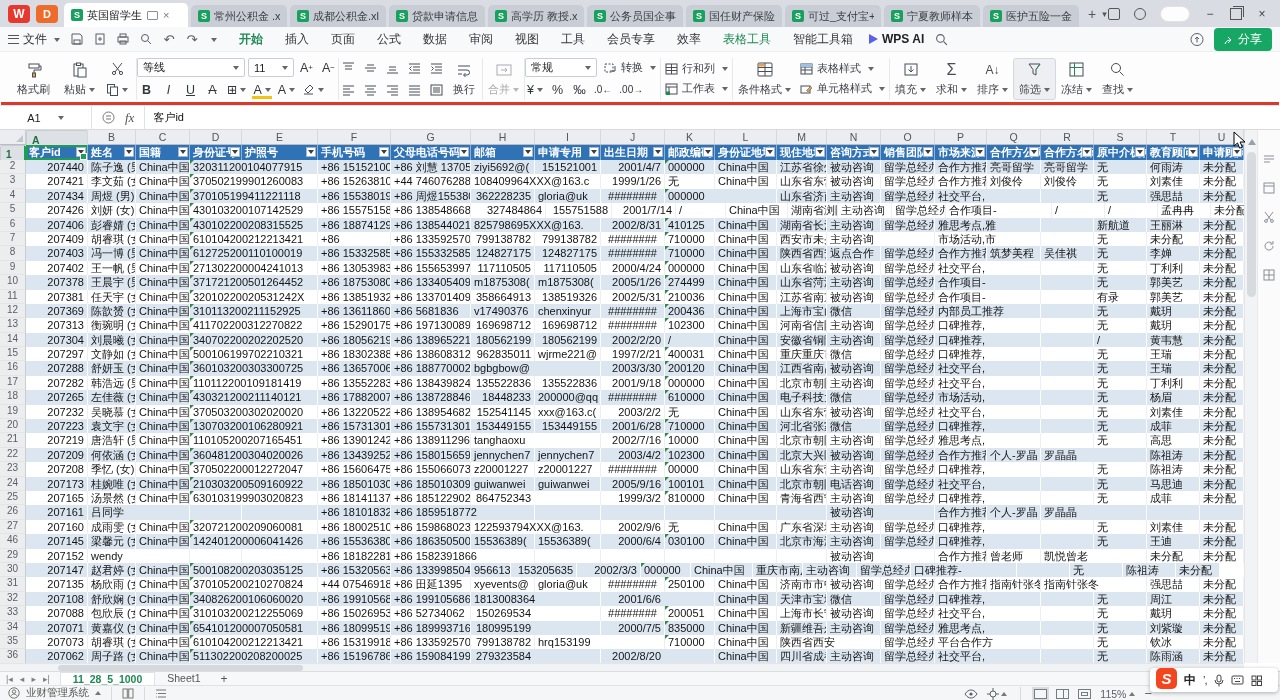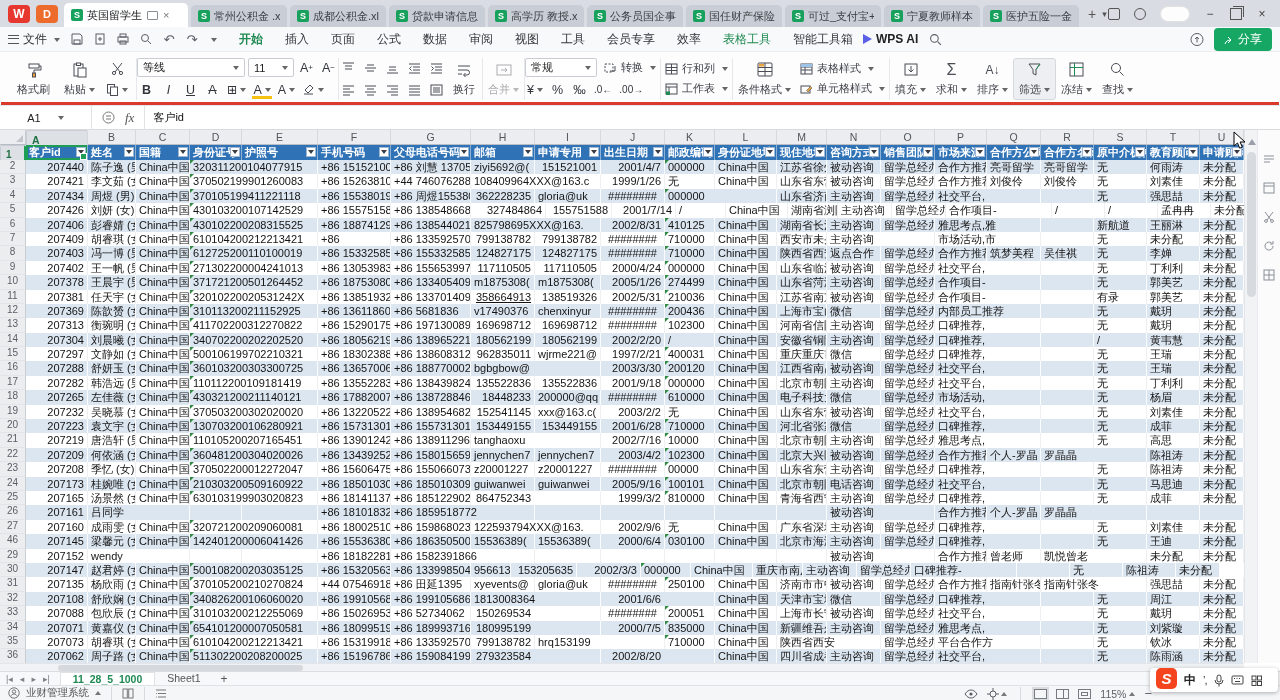--- a/index.html
+++ b/index.html
@@ -43,7 +43,7 @@
   .mi.active:after{content:'';position:absolute;left:10px;right:10px;bottom:-3px;height:2px;background:#21a35a;}
   .mi.green{color:#1f8a53;}
   .vdiv{width:1px;height:13px;background:#d7dade;margin:0 4px;}
-  .ai-chip{display:flex;align-items:center;gap:4px;font-size:12px;color:#222;font-weight:bold;}
+  .ai-chip{display:flex;align-items:center;gap:4px;margin-left:6px;font-size:12px;color:#222;font-weight:bold;}
   .ai-tri{width:0;height:0;border-left:9px solid #5b5fe8;border-top:5px solid transparent;border-bottom:5px solid transparent;}
   .mb-right{position:absolute;right:8px;top:0;height:25px;display:flex;align-items:center;gap:10px;}
   .share-btn{display:flex;align-items:center;gap:4px;background:#16a765;color:#fff;font-size:12px;padding:3px 10px;border-radius:4px;border:none;}

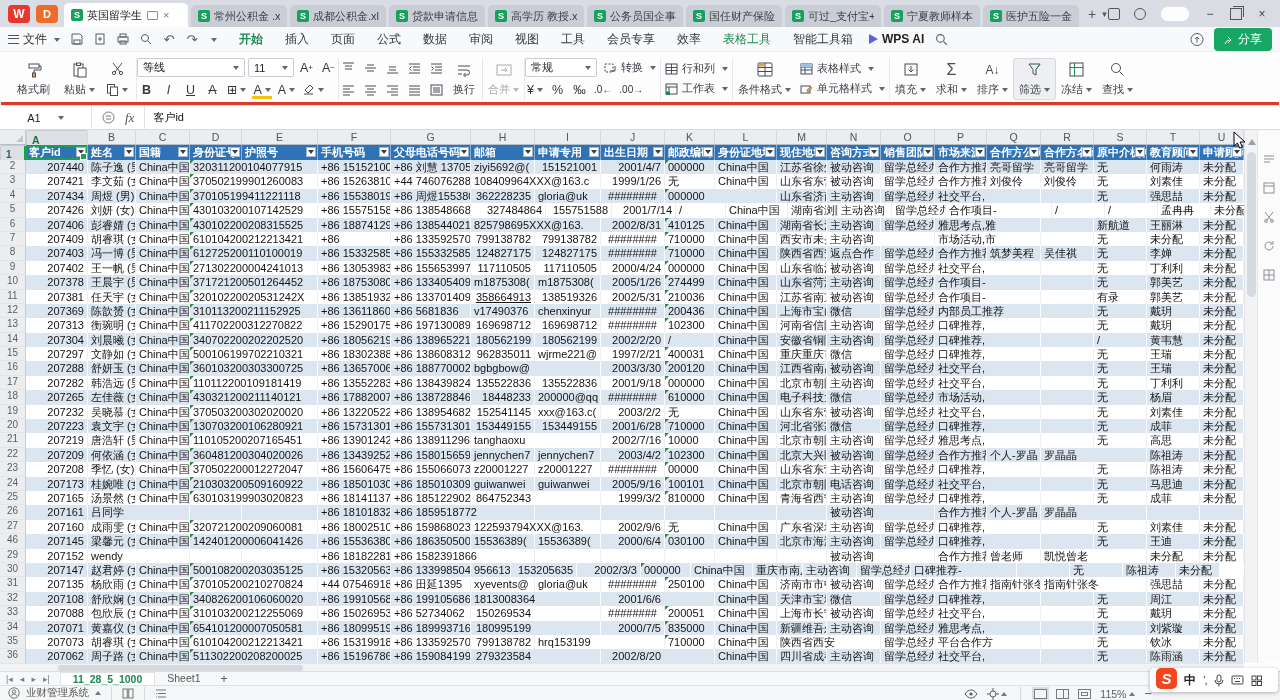--- a/index.html
+++ b/index.html
@@ -880,7 +880,7 @@
         <div class="dcell" style="width: 76px;"></div>
         <div class="dcell" style="width: 73px;">+86 13851932</div>
         <div class="dcell" style="width: 80px;">+86 1337014094</div>
-        <div class="dcell ar" style="width: 64px; text-decoration: underline;">358664913</div>
+        <div class="dcell ar" style="width: 64px;">358664913</div>
         <div class="dcell ar" style="width: 66px;">138519326</div>
         <div class="dcell ar" style="width: 64px;">2002/5/31</div>
         <div class="dcell tri" style="width: 50px;">210036</div>

